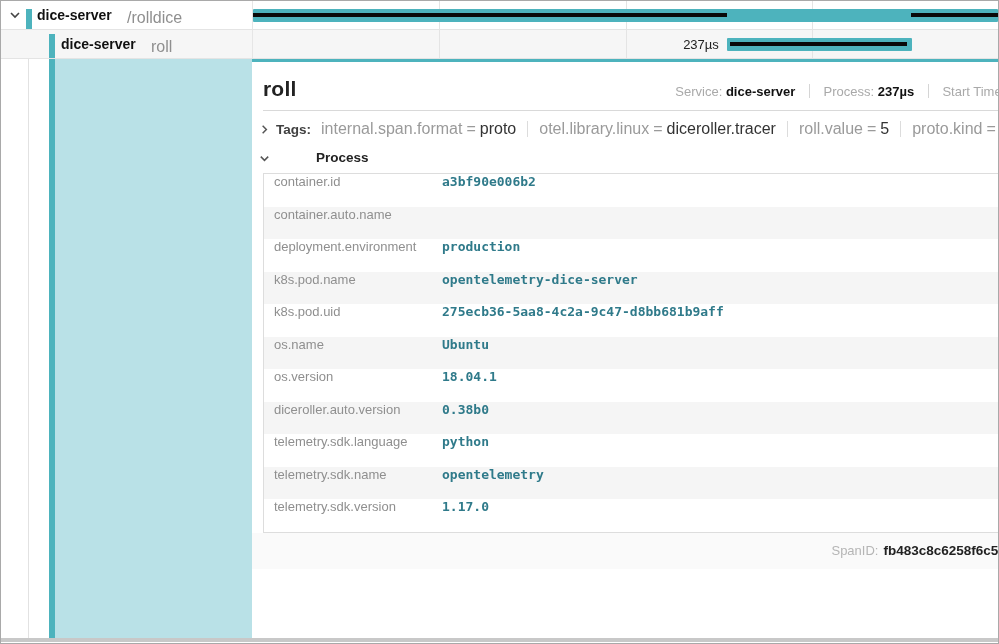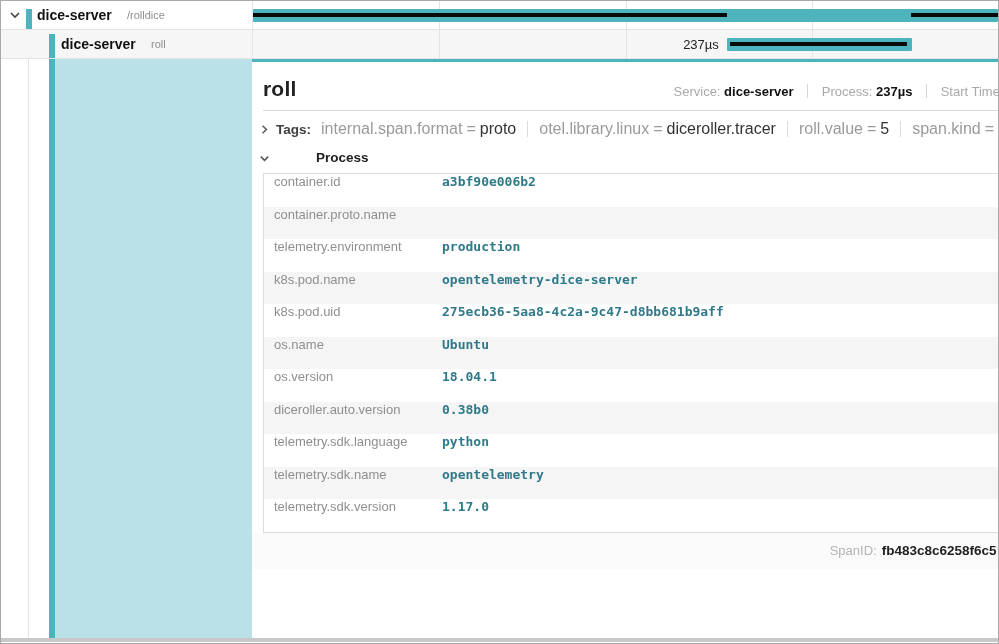--- a/index.html
+++ b/index.html
@@ -24,7 +24,7 @@
   .cb1{ left:25px; top:8px; bottom:0; }
   .cb2{ left:48px; top:4px; bottom:0; }
   .svc{ position:absolute; top:6px; font-size:14px; font-weight:bold; color:#111; }
-  .op { position:absolute; top:8px; font-size:11px; color:#8f8f8f; }
+  .op { position:absolute; top:8px; font-size:16px; color:#8f8f8f; }
   .row1 .svc{ left:36px; } .row1 .op{ left:126px; }
   .row2 .svc{ left:60px; } .row2 .op{ left:150px; }
 

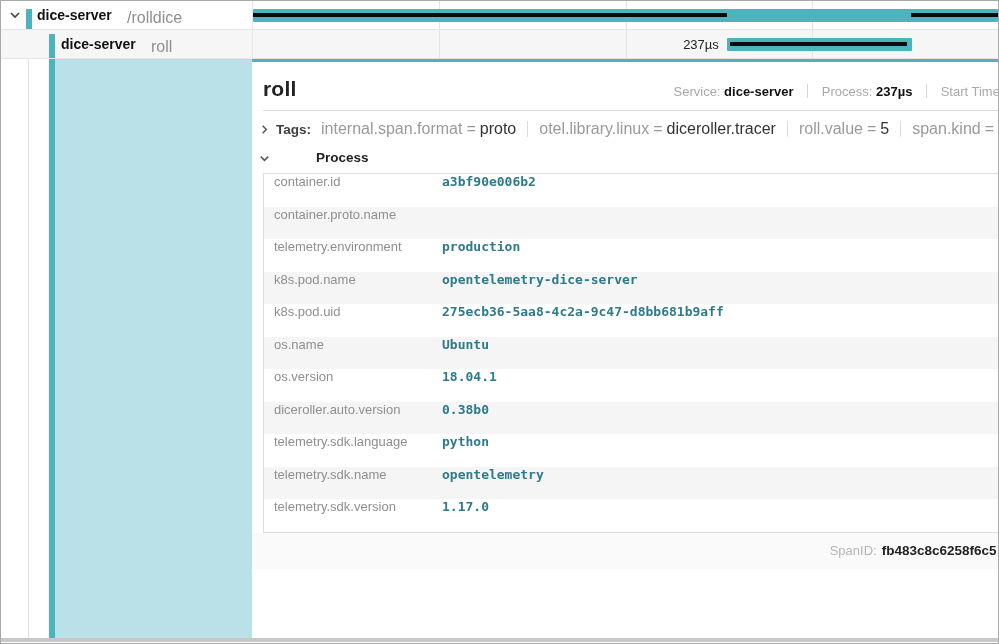--- a/index.html
+++ b/index.html
@@ -163,7 +163,7 @@
         <span class="tag-pipe"></span>
         <span class="tag-item"><span class="tag-key">roll.value</span><span class="tag-eq">=</span><span class="tag-val">5</span></span>
         <span class="tag-pipe"></span>
-        <span class="tag-item"><span class="tag-key">span.kind</span><span class="tag-eq">=</span><span class="tag-val">internal</span></span>
+        <span class="tag-item"><span class="tag-key">proto.kind</span><span class="tag-eq">=</span><span class="tag-val">internal</span></span>
       </div>
 
       <div class="process-row">

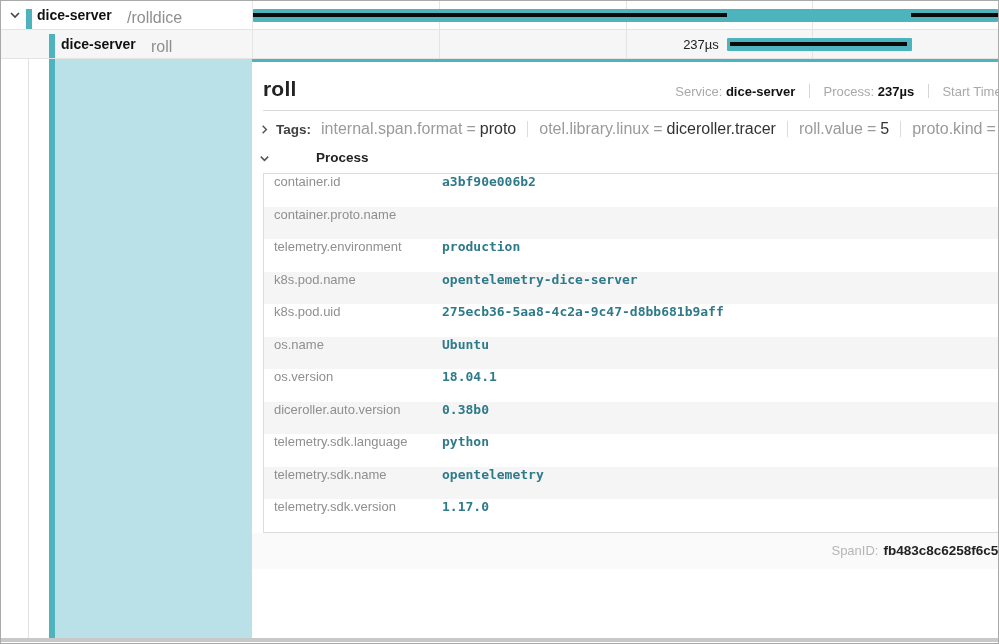--- a/index.html
+++ b/index.html
@@ -181,7 +181,7 @@
             <span class="kv-val">a3bf90e006b2</span>
           </div>
         <div class="kv-row">
-            <span class="kv-key">container.proto.name</span>
+            <span class="kv-key">container.auto.name</span>
           </div>
         <div class="kv-row">
             <span class="kv-key">telemetry.environment</span>

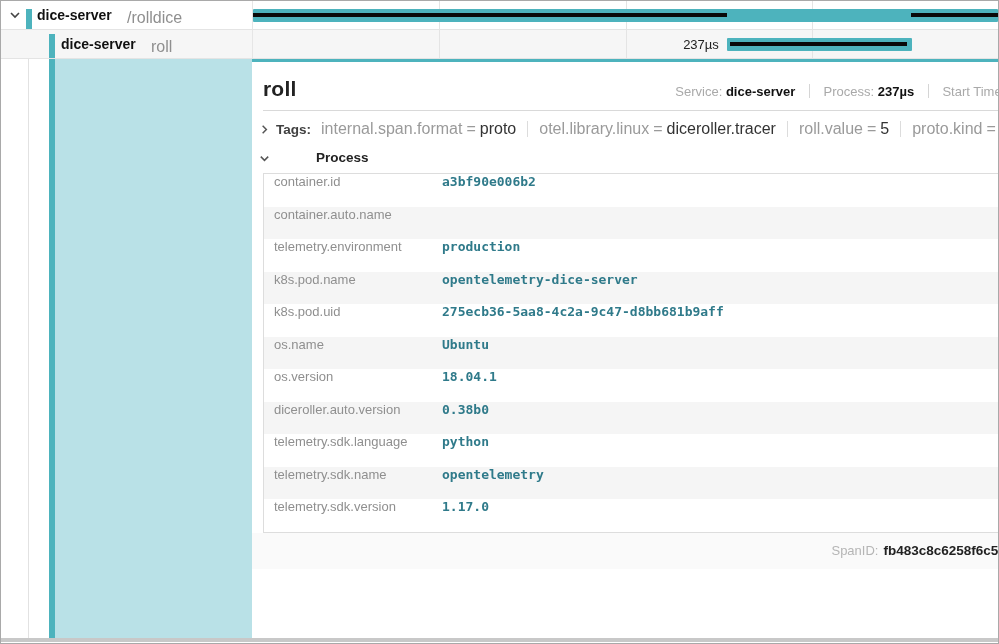--- a/index.html
+++ b/index.html
@@ -184,7 +184,7 @@
             <span class="kv-key">container.auto.name</span>
           </div>
         <div class="kv-row">
-            <span class="kv-key">telemetry.environment</span>
+            <span class="kv-key">deployment.environment</span>
             <span class="kv-val">production</span>
           </div>
         <div class="kv-row">

